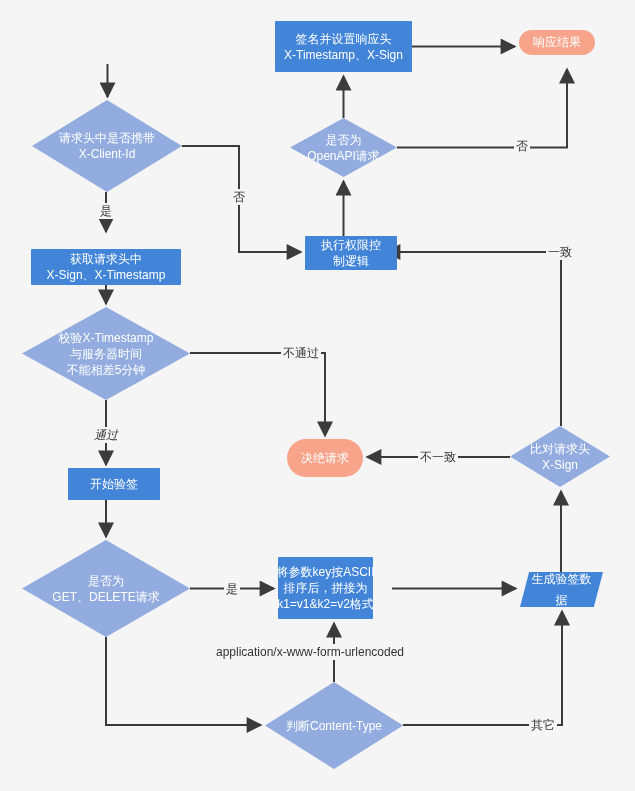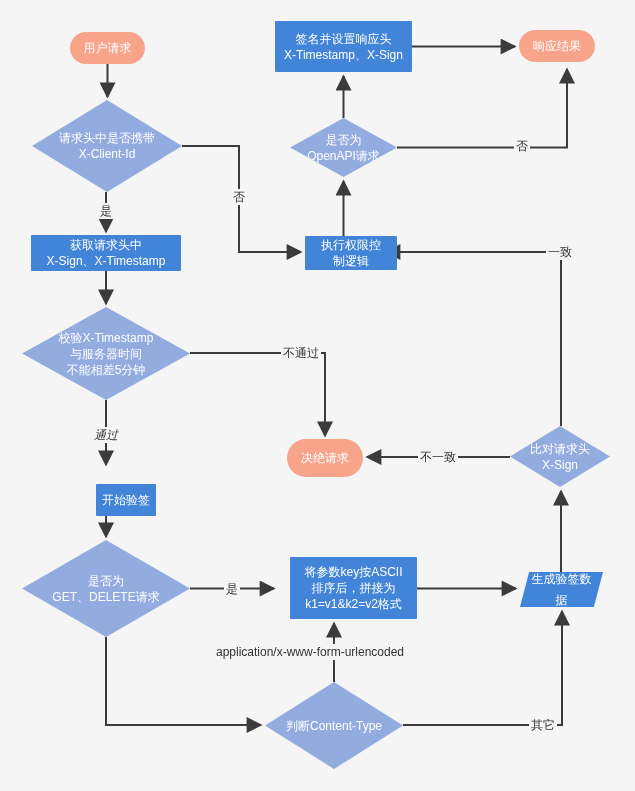--- a/index.html
+++ b/index.html
@@ -71,9 +71,6 @@
     </g>
   </svg>
 
-  <div class="node terminal" style="left:70px;top:32px;width:75px;height:32px;">
-    <span>用户请求</span>
-  </div>
 
   <div class="node process" style="left:275px;top:21px;width:137px;height:51px;">
     <span>签名并设置响应头</span>

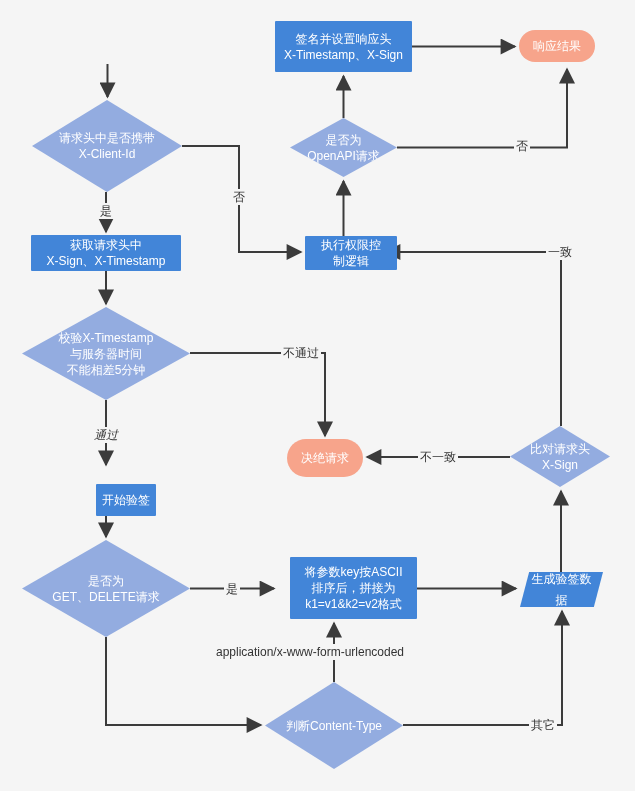--- a/index.html
+++ b/index.html
@@ -82,7 +82,7 @@
     <span>X-Client-Id</span>
   </div>
 
-  <div class="node terminal" style="left:519px;top:30px;width:76px;height:32px;">
+  <div class="node terminal" style="left:519px;top:30px;width:76px;height:25px;font-family:Liberation Mono, monospace;">
     <span>响应结果</span>
   </div>
 

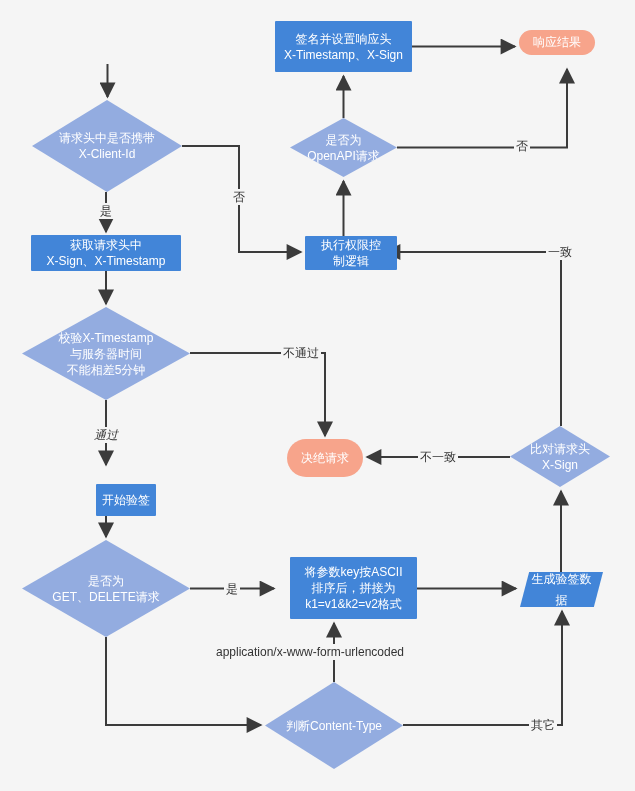--- a/index.html
+++ b/index.html
@@ -91,7 +91,7 @@
     <span>OpenAPI请求</span>
   </div>
 
-  <div class="node process" style="left:31px;top:235px;width:150px;height:36px;">
+  <div class="node process" style="left:31px;top:249px;width:150px;height:36px;">
     <span>获取请求头中</span>
     <span>X-Sign、X-Timestamp</span>
   </div>

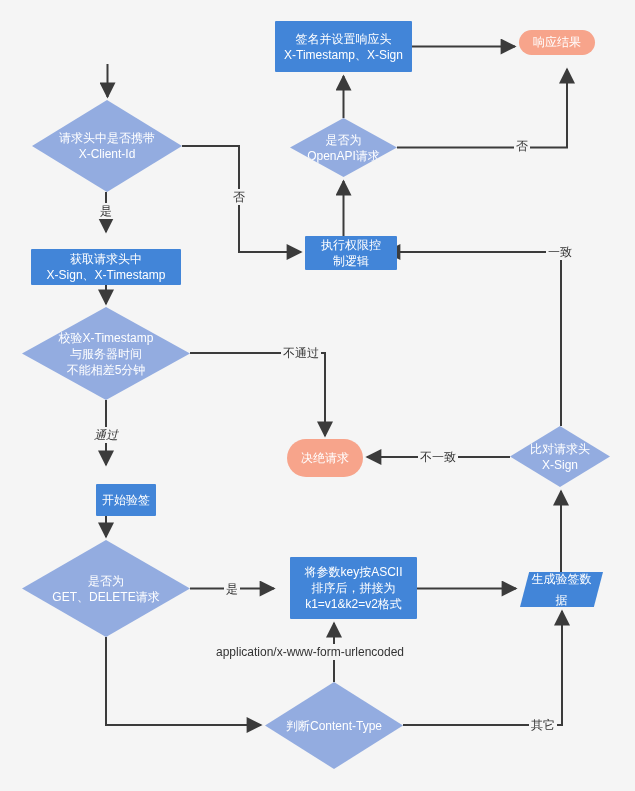--- a/index.html
+++ b/index.html
@@ -116,7 +116,7 @@
     <span>X-Sign</span>
   </div>
 
-  <div class="node process" style="left:68px;top:484px;width:60px;height:32px;margin-left:28px;">
+  <div class="node process" style="left:68px;top:468px;width:92px;height:32px;">
     <span>开始验签</span>
   </div>
 

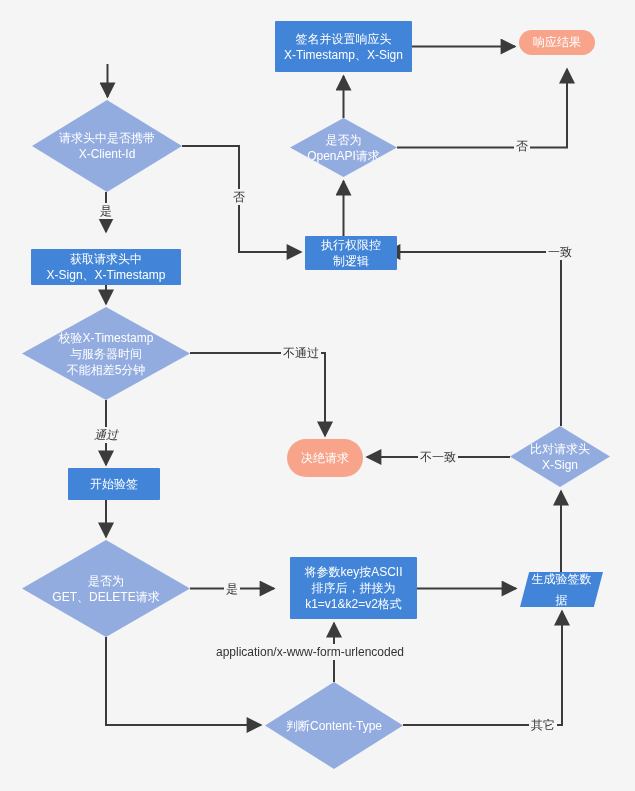--- a/index.html
+++ b/index.html
@@ -125,7 +125,7 @@
     <span>GET、DELETE请求</span>
   </div>
 
-  <div class="node process" style="left:290px;top:557px;width:127px;height:62px;justify-content:center;">
+  <div class="node process" style="left:278px;top:557px;width:95px;height:62px;justify-content:center;">
     <span>将参数key按ASCII</span>
     <span>排序后，拼接为</span>
     <span>k1=v1&amp;k2=v2格式</span>

